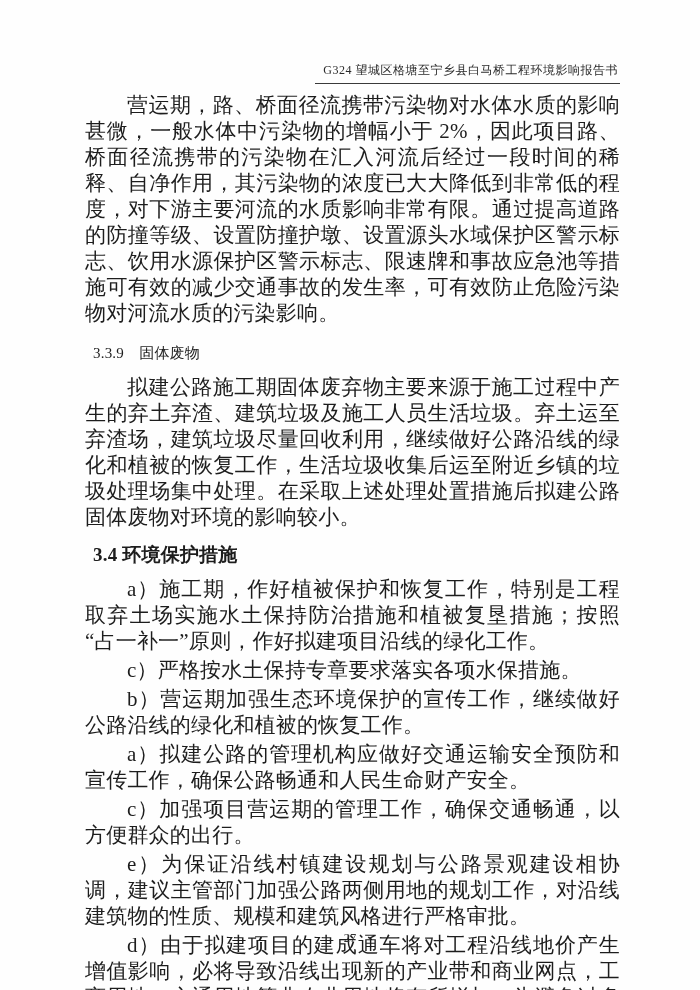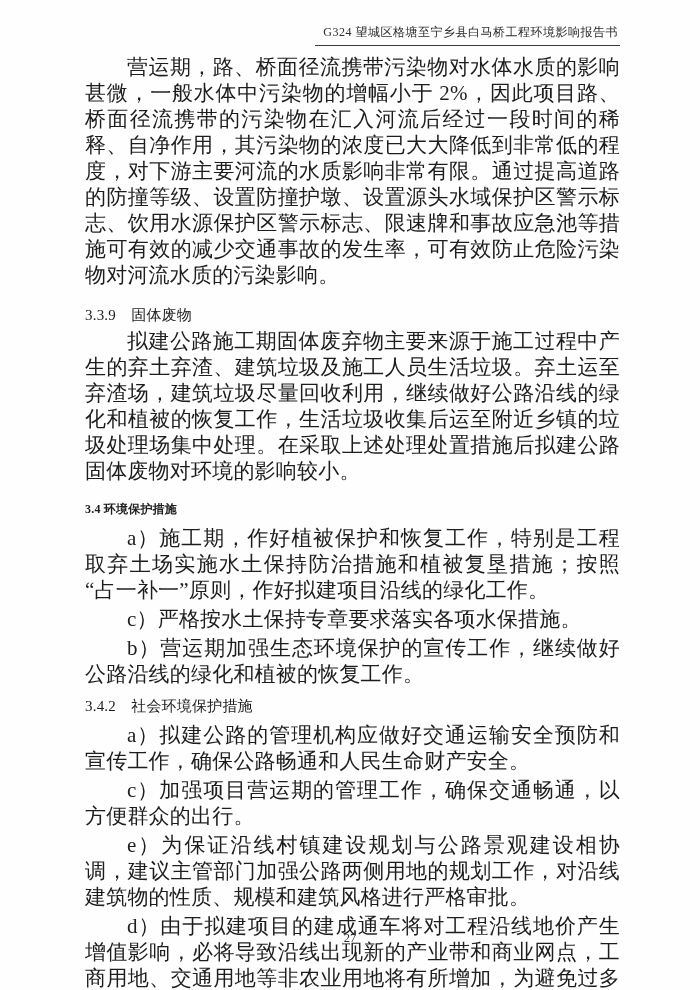--- a/index.html
+++ b/index.html
@@ -20,7 +20,7 @@
     overflow: hidden;
   }
   .doc-header {
-    padding-top: 22px;
+    padding-top: 60px;
     text-align: right;
   }
   .doc-header .header-text {

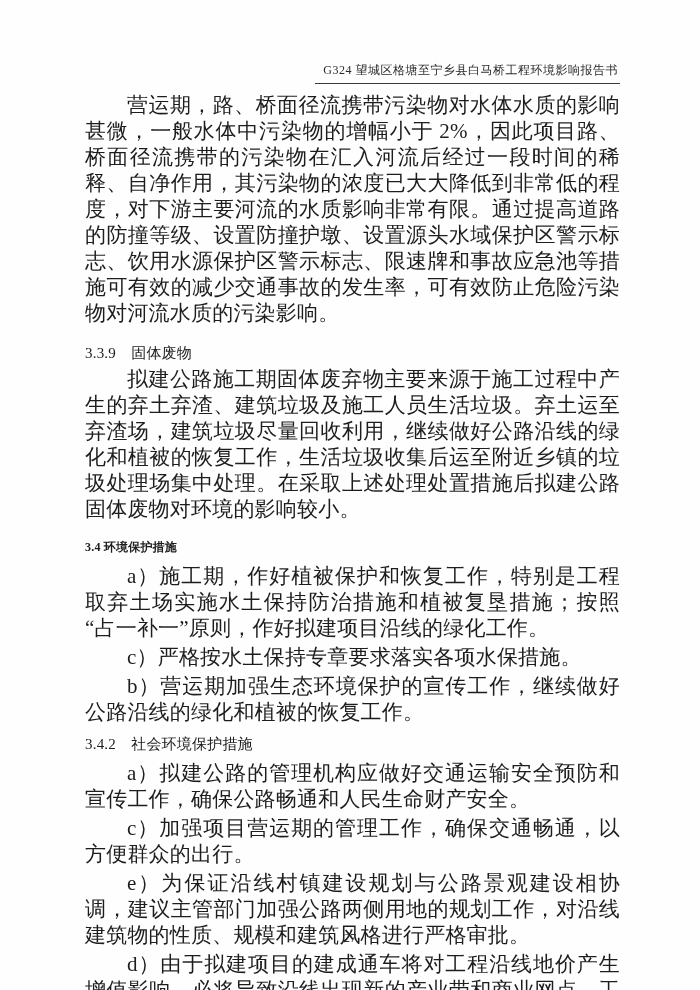--- a/index.html
+++ b/index.html
@@ -49,7 +49,7 @@
   .heading {
     font-size: 15px;
     line-height: 26px;
-    margin: 0;
+    margin: 8px;
     font-weight: normal;
     letter-spacing: 0.2px;
   }

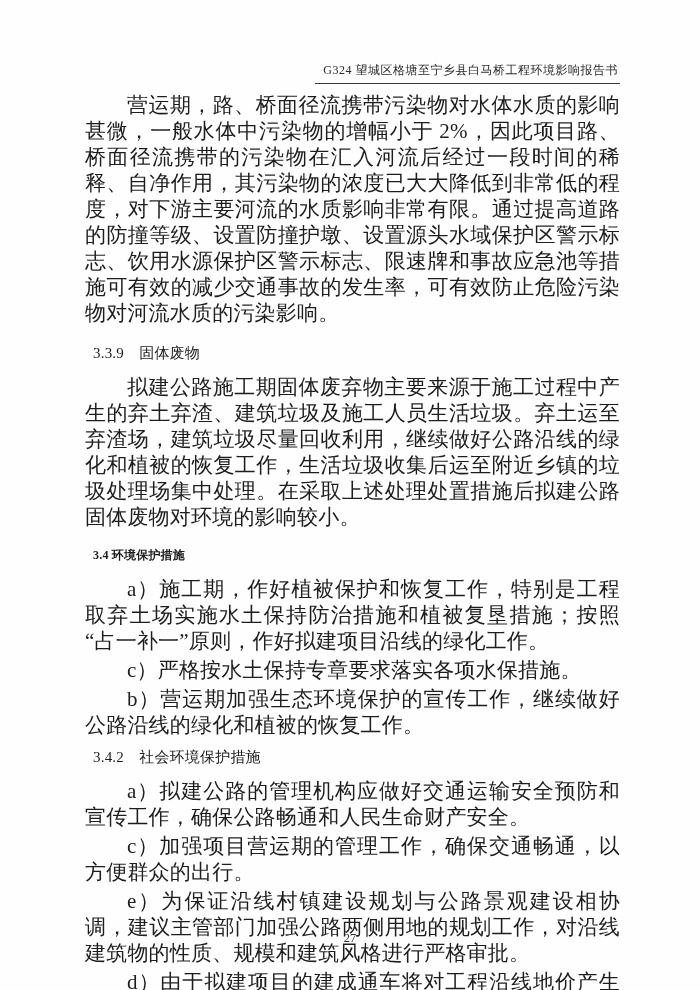--- a/index.html
+++ b/index.html
@@ -54,7 +54,7 @@
     letter-spacing: 0.2px;
   }
   .heading.h-339 { margin-top: 14px; }
-  .heading.h-34  { margin-top: 12px; font-weight: bold; font-size: 12px; }
+  .heading.h-34  { margin-top: 12px; font-weight: bold; font-size: 19px; }
   .heading.h-341 { margin-top: 2px; }
   .heading.h-342 { margin-top: 6px; }
   .page-number {

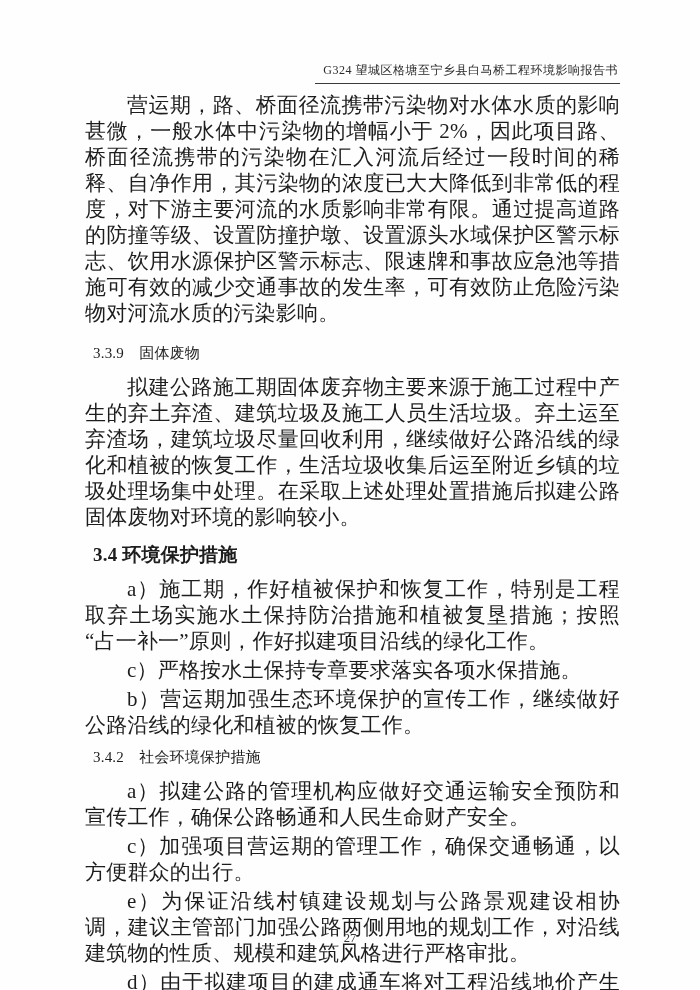--- a/index.html
+++ b/index.html
@@ -93,7 +93,6 @@
 
     <p class="para spaced">b）营运期加强生态环境保护的宣传工作，继续做好公路沿线的绿化和植被的恢复工作。</p>
 
-    <h3 class="heading h-342">3.4.2　社会环境保护措施</h3>
 
     <p class="para spaced">a）拟建公路的管理机构应做好交通运输安全预防和宣传工作，确保公路畅通和人民生命财产安全。</p>
 

